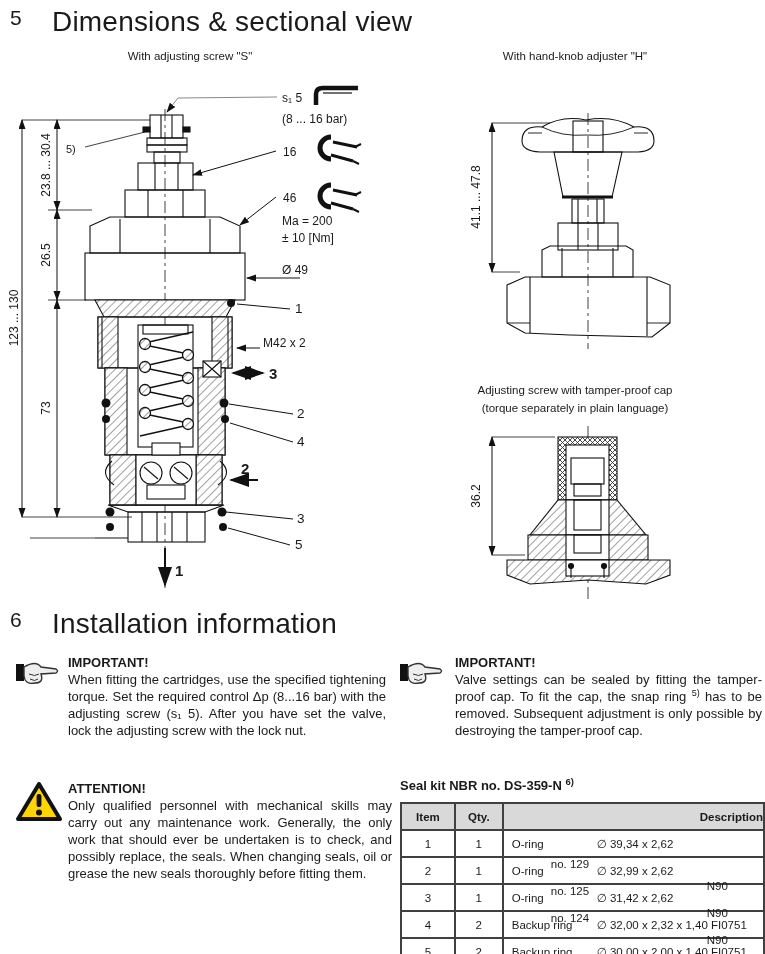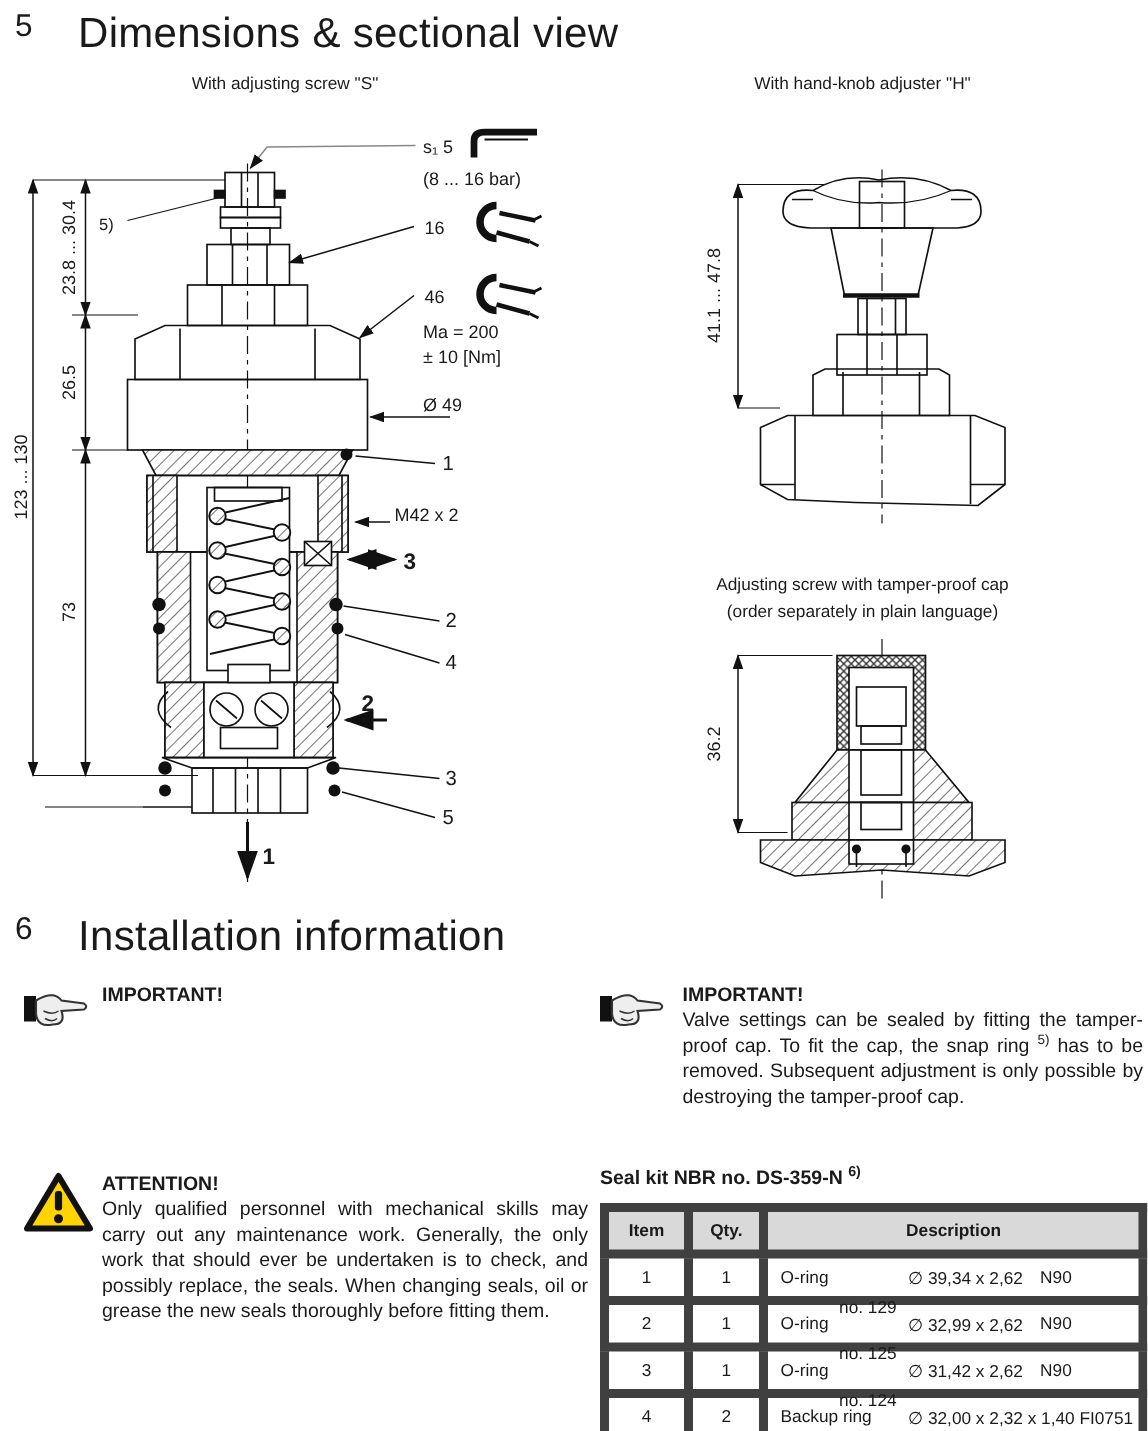--- a/index.html
+++ b/index.html
@@ -253,7 +253,7 @@
   </svg>
 
   <div class="caption" style="left:460px;top:384px;width:230px">Adjusting screw with tamper-proof cap</div>
-  <div class="caption" style="left:460px;top:402px;width:230px">(order separately in plain language)</div>
+  <div class="caption" style="left:460px;top:402px;width:230px">(torque separately in plain language)</div>
 
   <svg class="abs" style="left:450px;top:370px" width="315" height="240" viewBox="0 0 315 240">
     <g stroke="#111" stroke-width="1.1" fill="none">

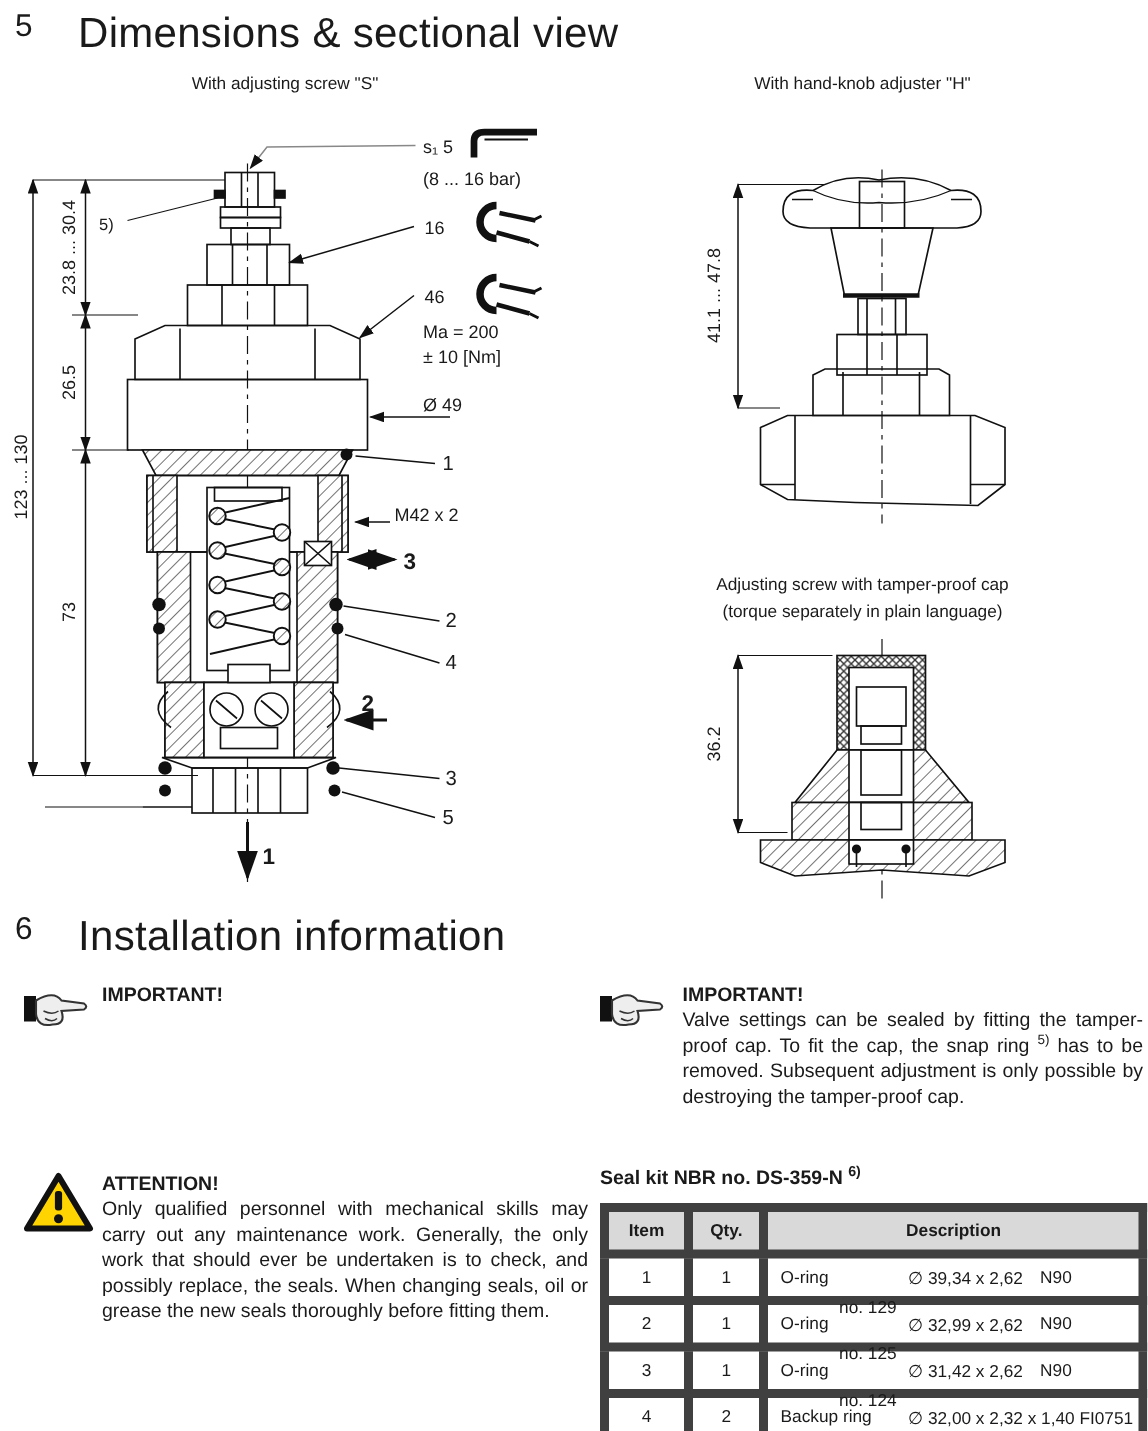--- a/index.html
+++ b/index.html
@@ -292,6 +292,7 @@
     <path d="M13,16 q6,3 10,0 M14,21 q5,3 8,0" stroke="#333" stroke-width="1" fill="none"></path>
   </svg>
   <div class="note-head" style="left:68px;top:655px">IMPORTANT!</div>
+  <div class="note-body" style="left:68px;top:671px;width:318px">When fitting the cartridges, use the specified tightening torque. Set the required control Δp (8...16 bar) with the adjusting screw (s₁ 5). After you have set the valve, lock the adjusting screw with the lock nut.</div>
 
   <svg class="abs" style="left:400px;top:658px" width="44" height="30" viewBox="0 0 44 30">
     <rect x="0" y="6" width="8" height="17" fill="#111"></rect>

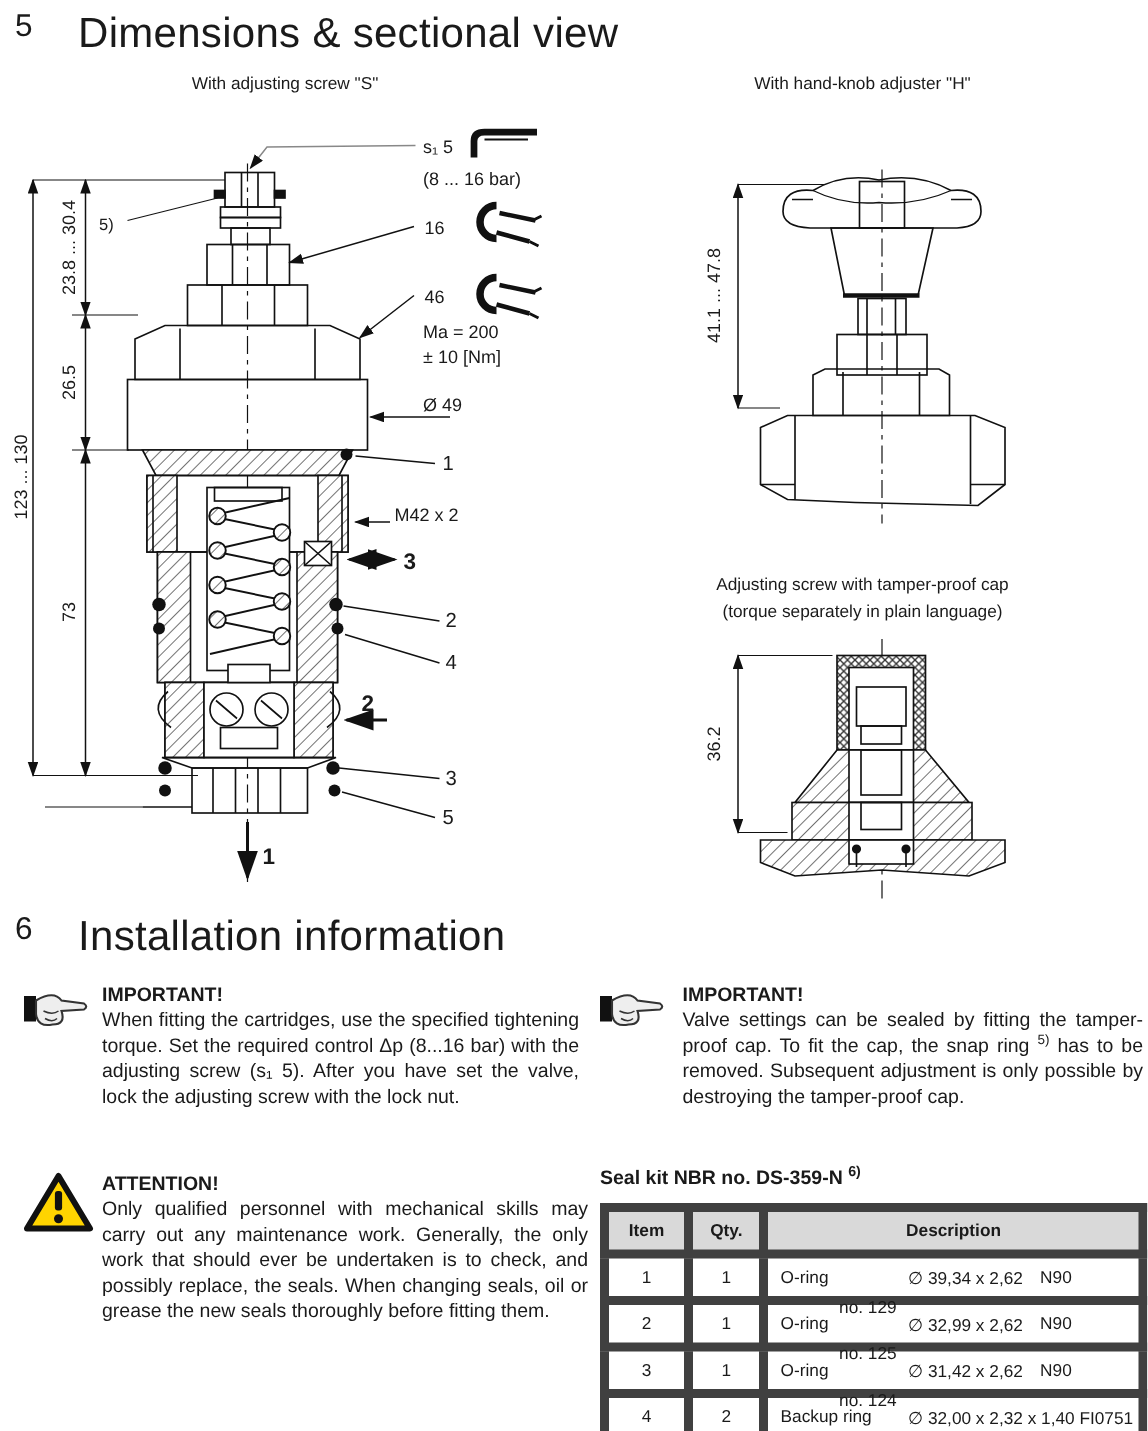--- a/index.html
+++ b/index.html
@@ -16,7 +16,7 @@
   .kit-title sup{font-size:9.5px;font-weight:bold;}
   table.kit{position:absolute;left:400px;top:802px;border-collapse:collapse;
             border-top:2px solid #111;border-bottom:2px solid #111;table-layout:fixed;}
-  table.kit th, table.kit td{border:6px solid #404040;font-size:11.5px;padding:0;height:25px;}
+  table.kit th, table.kit td{border:2px solid #404040;font-size:11.5px;padding:0;height:25px;}
   table.kit th{background:#d9d9d9;font-weight:bold;}
   th.c-item{width:52px;} th.c-qty{width:46px;} th.c-desc{width:260px;text-align:center;padding-left:8px;}
   td.c1,td.c2{text-align:center;}

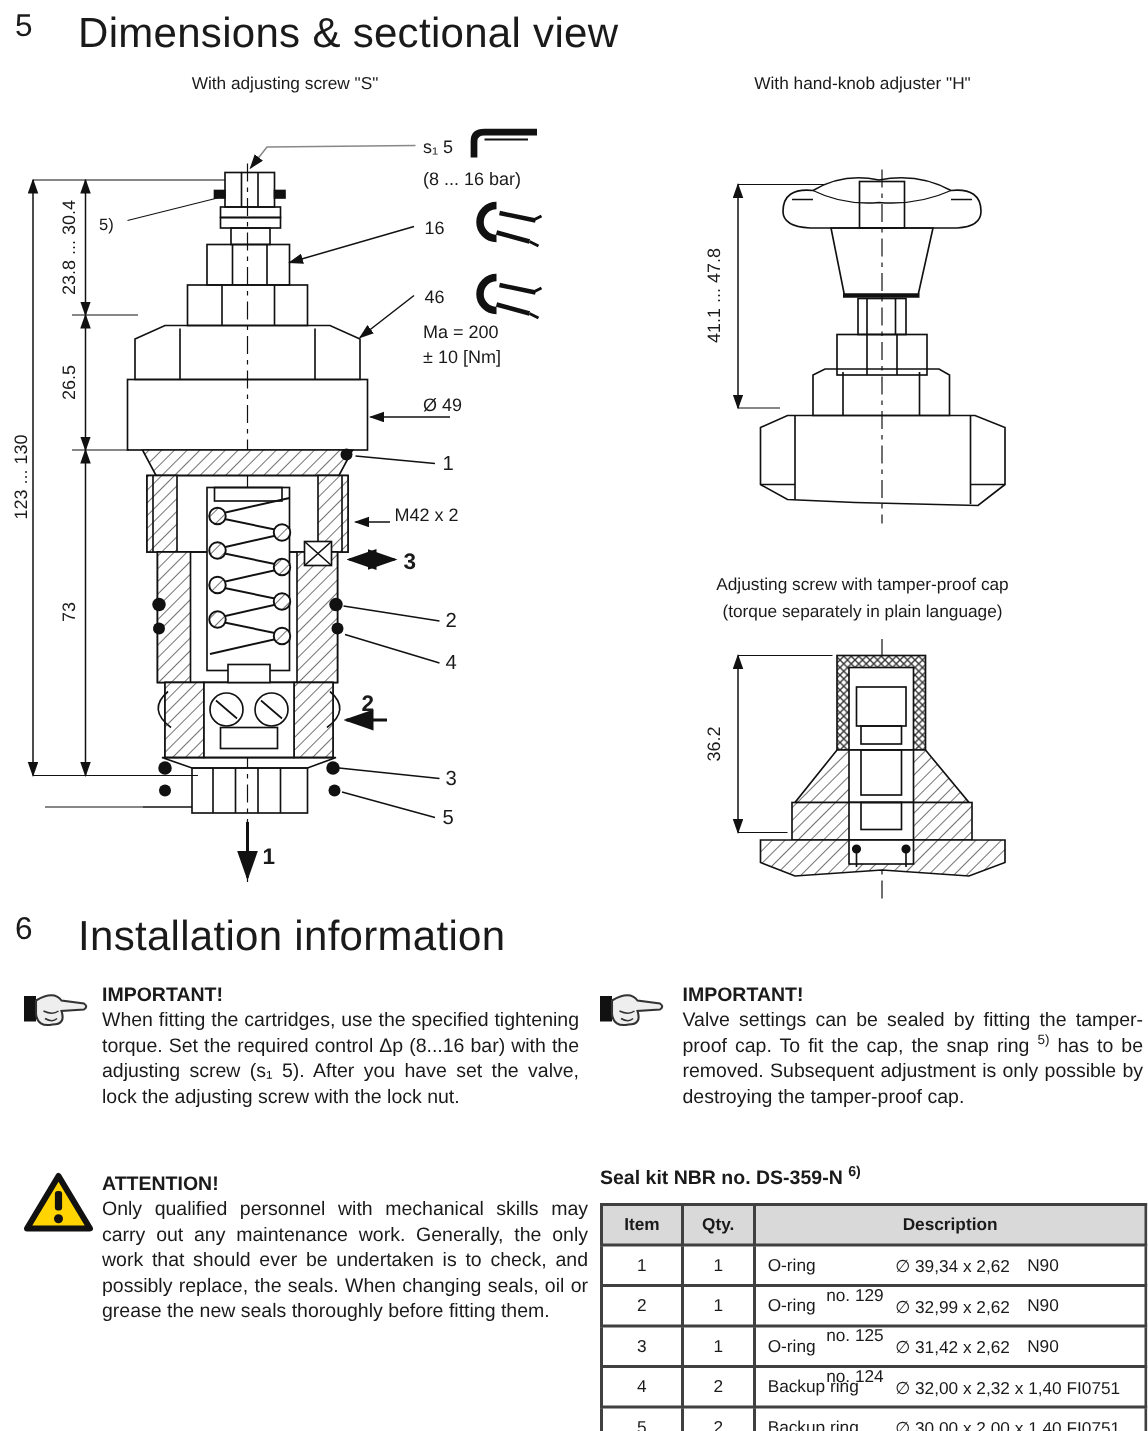--- a/index.html
+++ b/index.html
@@ -18,7 +18,7 @@
             border-top:2px solid #111;border-bottom:2px solid #111;table-layout:fixed;}
   table.kit th, table.kit td{border:2px solid #404040;font-size:11.5px;padding:0;height:25px;}
   table.kit th{background:#d9d9d9;font-weight:bold;}
-  th.c-item{width:52px;} th.c-qty{width:46px;} th.c-desc{width:260px;text-align:center;padding-left:8px;}
+  th.c-item{width:52px;} th.c-qty{width:46px;} th.c-desc{width:260px;text-align:right;padding-left:8px;}
   td.c1,td.c2{text-align:center;}
   td.c3{position:relative;}
   td.c3 span{position:absolute;top:50%;transform:translateY(-50%);white-space:nowrap;}

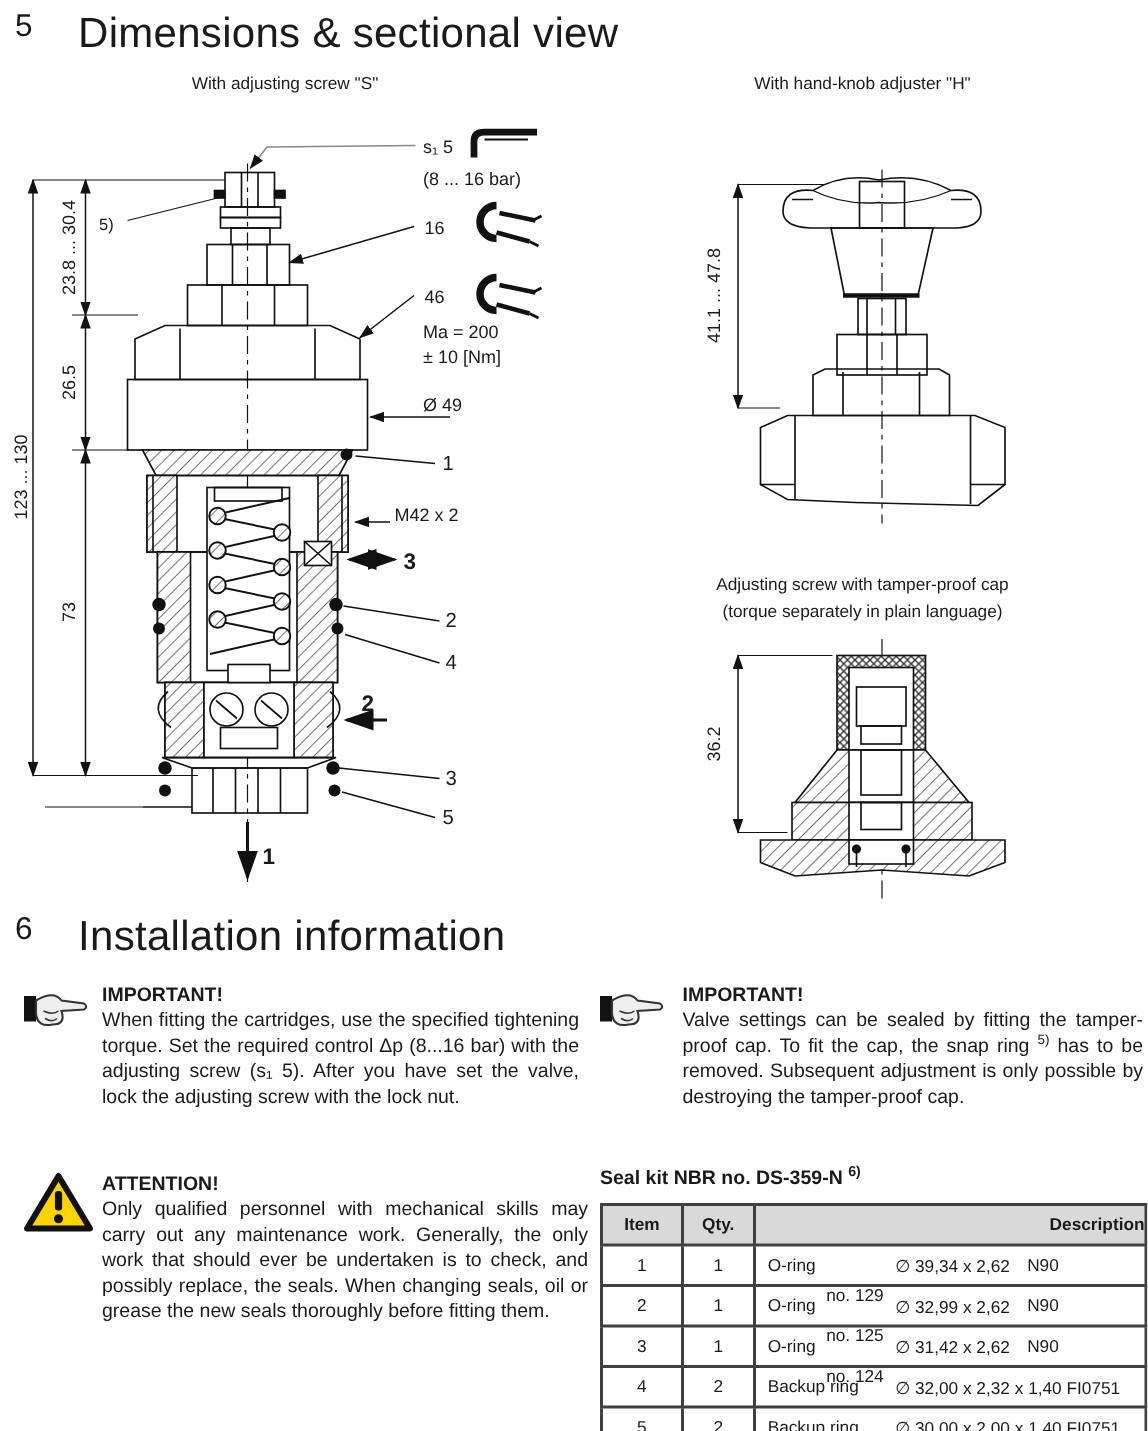--- a/index.html
+++ b/index.html
@@ -22,7 +22,7 @@
   td.c1,td.c2{text-align:center;}
   td.c3{position:relative;}
   td.c3 span{position:absolute;top:50%;transform:translateY(-50%);white-space:nowrap;}
-  .d1{left:8px;} .d2{left:47px;margin-top:20px;} .d3{left:93px;} .d4{left:181px;}
+  .d1{left:8px;} .d2{left:47px;margin-top:20px;} .d3{left:93px;} .d4{left:203px;margin-top:42px;}
   svg text{font-family:"Liberation Sans", sans-serif;fill:#1a1a1a;}
   .lbl{font-size:12px;} .dimlbl{font-size:12px;} .portlbl{font-size:15px;font-weight:bold;}
   .itemlbl{font-size:13.5px;} .fnote{font-size:11px;}

